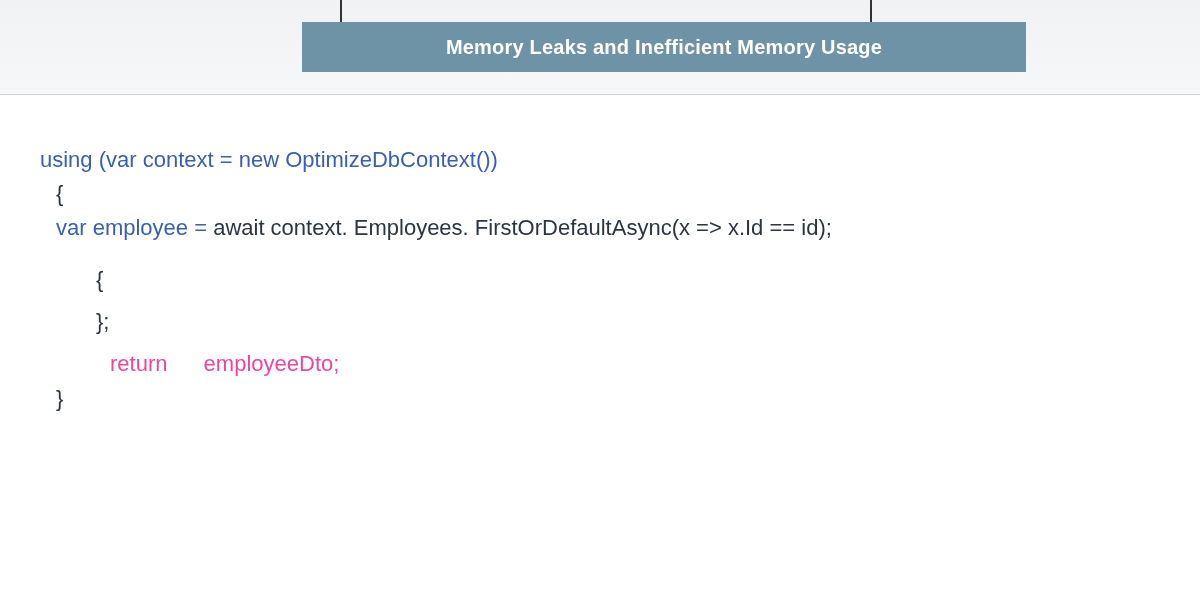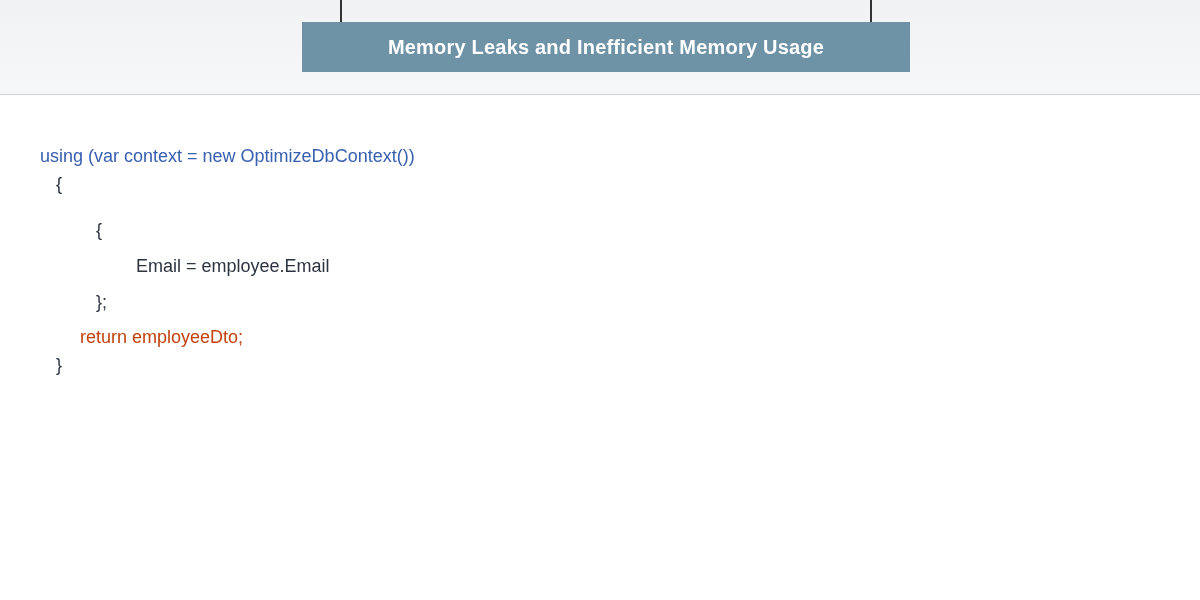--- a/index.html
+++ b/index.html
@@ -37,7 +37,7 @@
       position: absolute;
       left: 302px;
       top: 22px;
-      width: 608px;
+      width: 724px;
       height: 50px;
       background: #6e92a6;
       color: #ffffff;

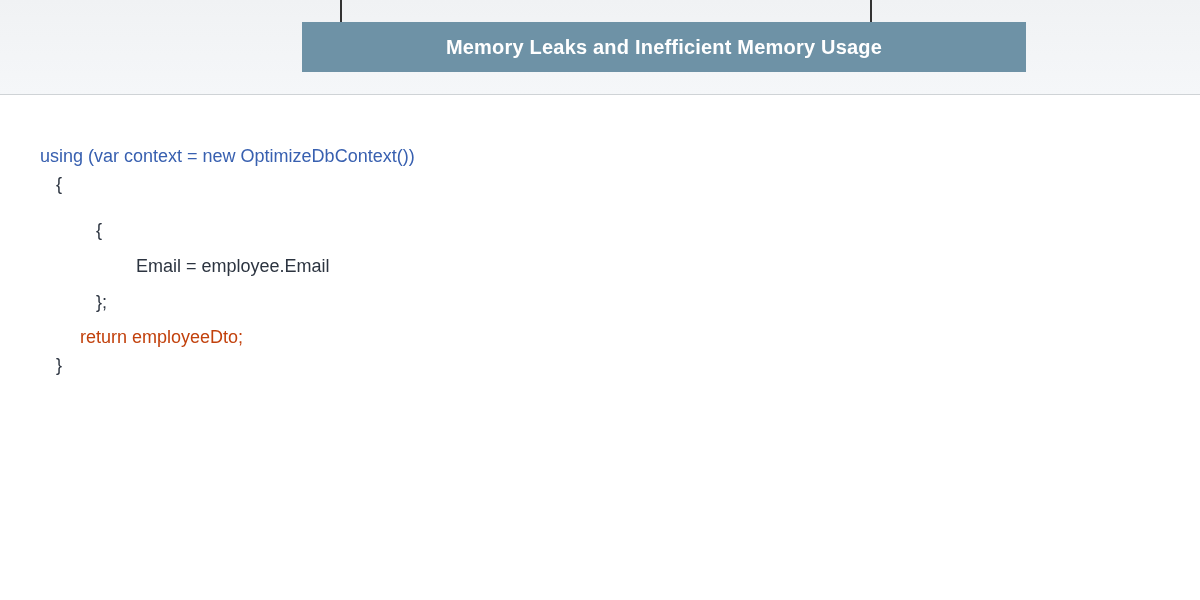--- a/index.html
+++ b/index.html
@@ -51,7 +51,7 @@
     .code-region {
       padding: 48px 40px 0 40px;
       font-family: -apple-system, BlinkMacSystemFont, "Segoe UI", Helvetica, Arial, sans-serif;
-      font-size: 18px;
+      font-size: 22px;
       line-height: 1.55;
       color: #2c3440;
     }

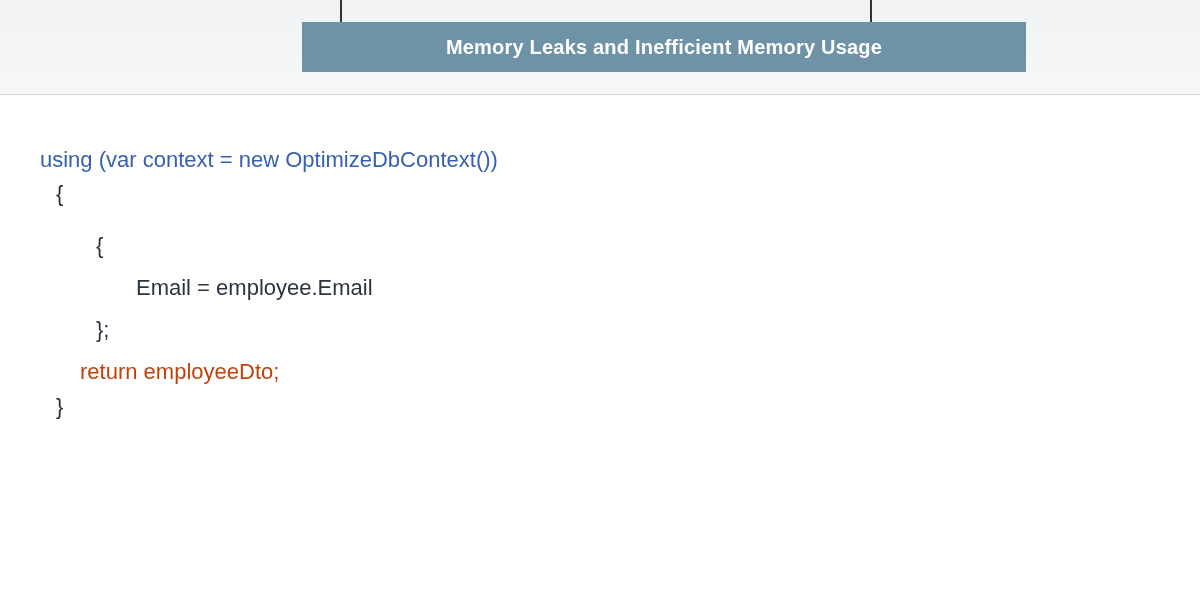--- a/index.html
+++ b/index.html
@@ -86,6 +86,7 @@
 <div class="code-region">
   <div class="code-line kw-blue">using (var context = new OptimizeDbContext())</div>
   <div class="code-line txt-dark indent1">{</div>
+  <div class="code-line indent1"><span class="kw-blue">var employee = </span><span class="txt-dark">await context. Employees. FirstOrDefaultAsync(x =&gt; x.Id == id);</span></div>
 
   <div class="code-line txt-dark indent2 gap-top">{</div>
   <div class="code-line txt-dark indent3 gap-small">Email = employee.Email</div>

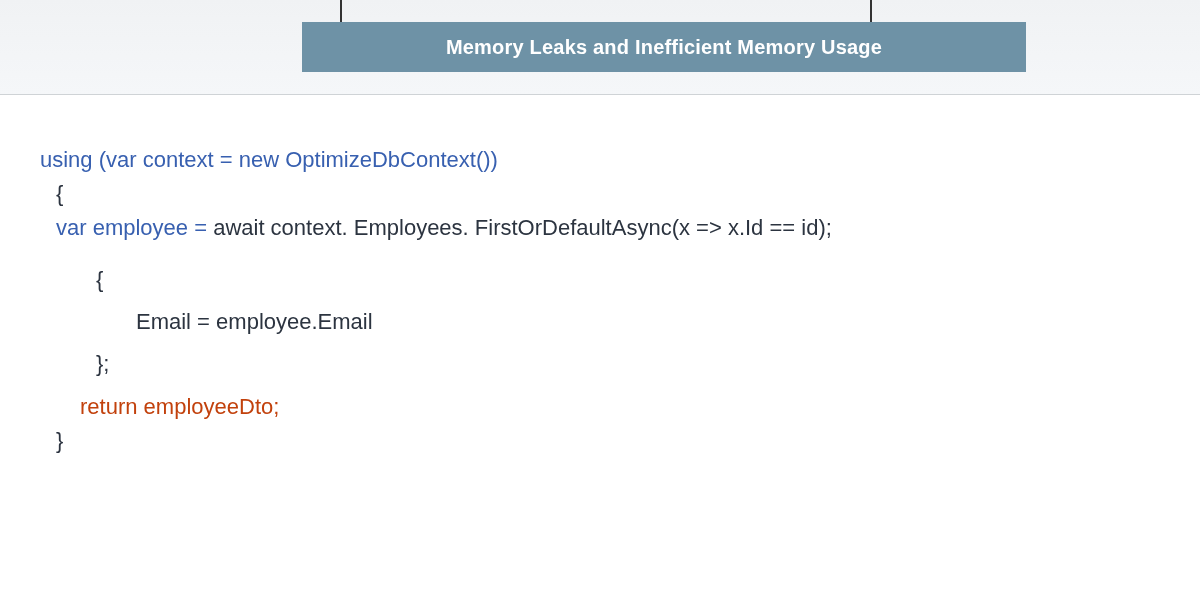--- a/index.html
+++ b/index.html
@@ -89,7 +89,6 @@
   <div class="code-line indent1"><span class="kw-blue">var employee = </span><span class="txt-dark">await context. Employees. FirstOrDefaultAsync(x =&gt; x.Id == id);</span></div>
 
   <div class="code-line txt-dark indent2 gap-top">{</div>
-  <div class="code-line txt-dark indent3 gap-small">Email = employee.Email</div>
   <div class="code-line txt-dark indent2 gap-small">};</div>
   <div class="code-line indentr gap-small"><span class="kw-return">return</span><span class="kw-return"> employeeDto;</span></div>
   <div class="code-line txt-dark indent1">}</div>

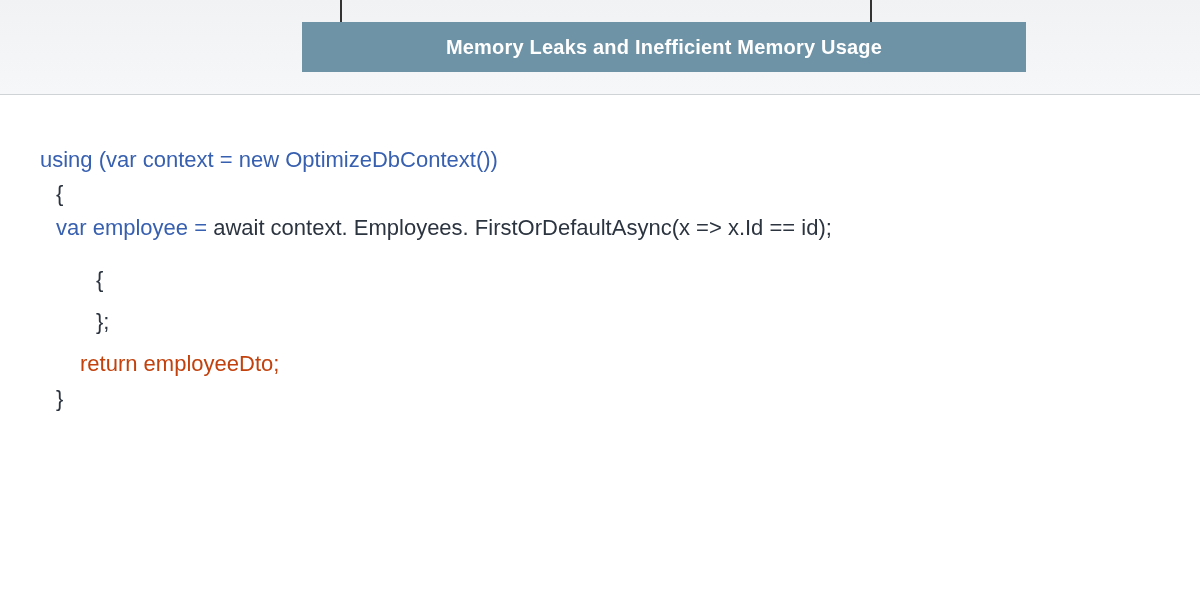--- a/index.html
+++ b/index.html
@@ -65,7 +65,8 @@
       color: #2c3440;
     }
     .kw-return {
-      color: #c2410c;
+      color: #ec4899;
+      margin-left: 30px;
     }
     .indent1 { padding-left: 16px; }
     .indent2 { padding-left: 56px; }

